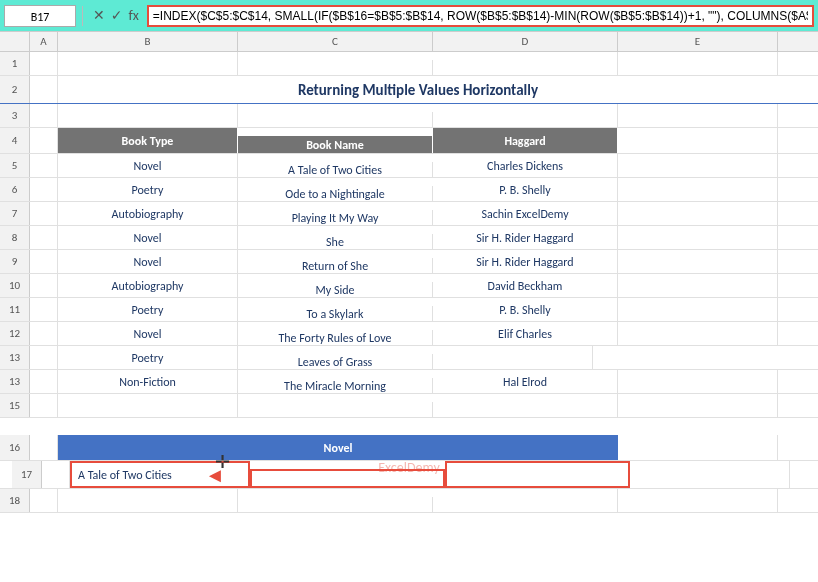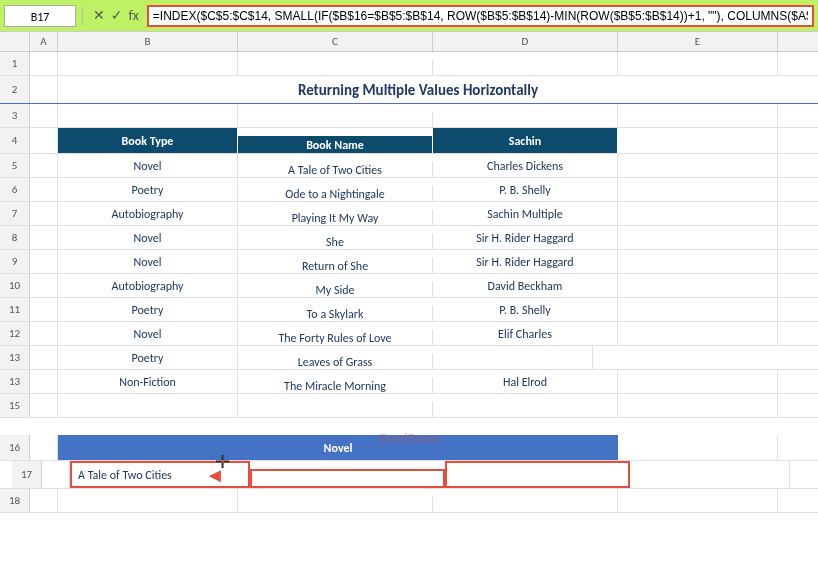--- a/index.html
+++ b/index.html
@@ -18,7 +18,7 @@
       align-items: center;
       height: 32px;
       border-bottom: 1px solid #ccc;
-      background: #bef264;
+      background: #5eead4;
       padding: 0 4px;
       gap: 4px;
     }

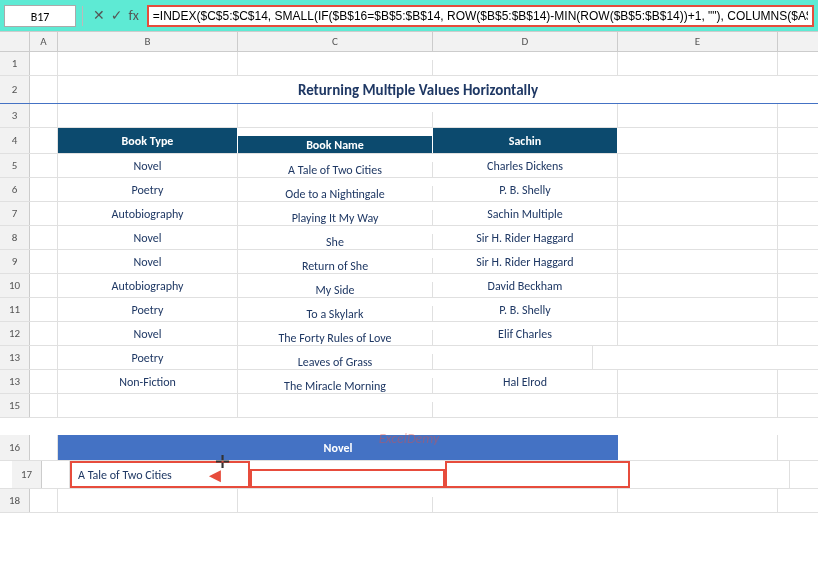--- a/index.html
+++ b/index.html
@@ -128,7 +128,7 @@
 
     
     .header-cell {
-      background: #0c4a6e;
+      background: #737373;
       color: #fff;
       font-weight: bold;
       justify-content: center;

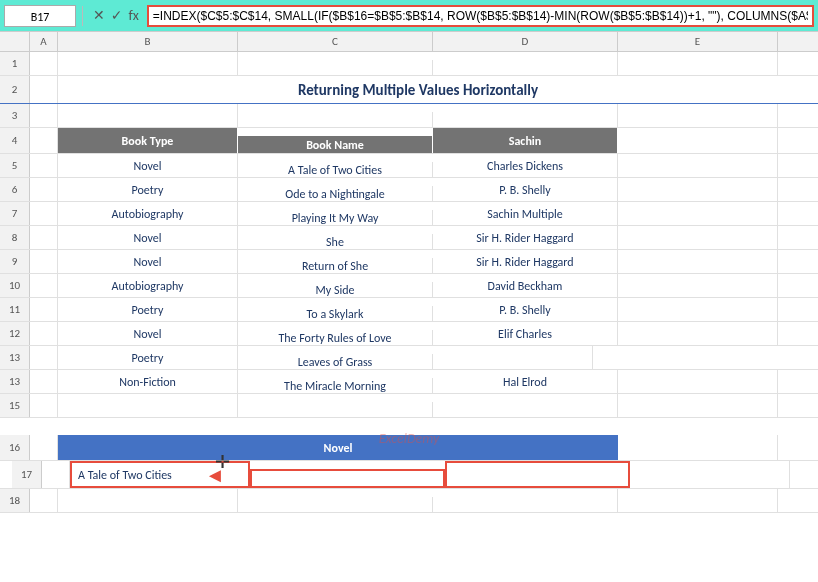--- a/index.html
+++ b/index.html
@@ -239,7 +239,7 @@
       <div class="cell col-a"></div>
       <div class="cell col-b header-cell">Book Type</div>
       <div class="cell col-c header-cell">Book Name</div>
-      <div class="cell col-d header-cell">Sachin</div>
+      <div class="cell col-d header-cell">Haggard</div>
       <div class="cell col-e"></div>
     </div>
 

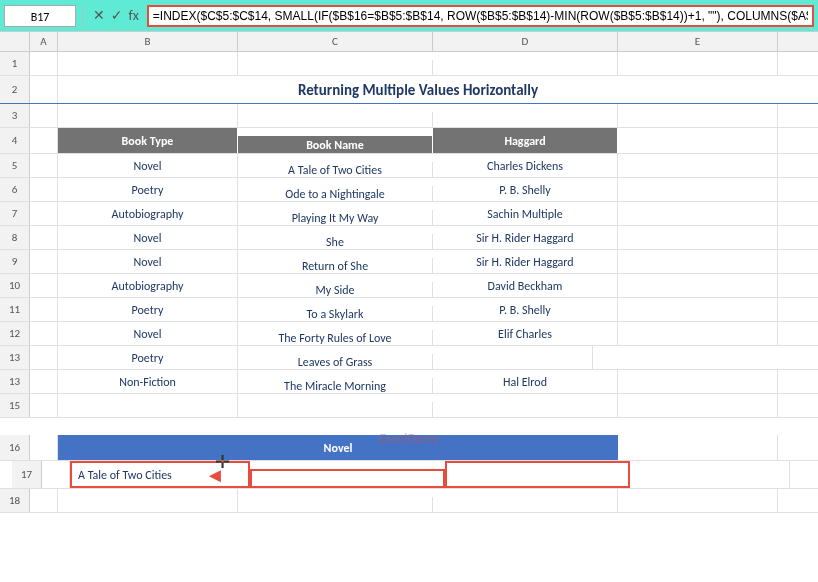--- a/index.html
+++ b/index.html
@@ -266,7 +266,7 @@
       <div class="cell col-a"></div>
       <div class="cell col-b data-cell">Autobiography</div>
       <div class="cell col-c data-cell">Playing It My Way</div>
-      <div class="cell col-d data-cell">Sachin Multiple</div>
+      <div class="cell col-d data-cell">Sachin ExcelDemy</div>
       <div class="cell col-e"></div>
     </div>
 

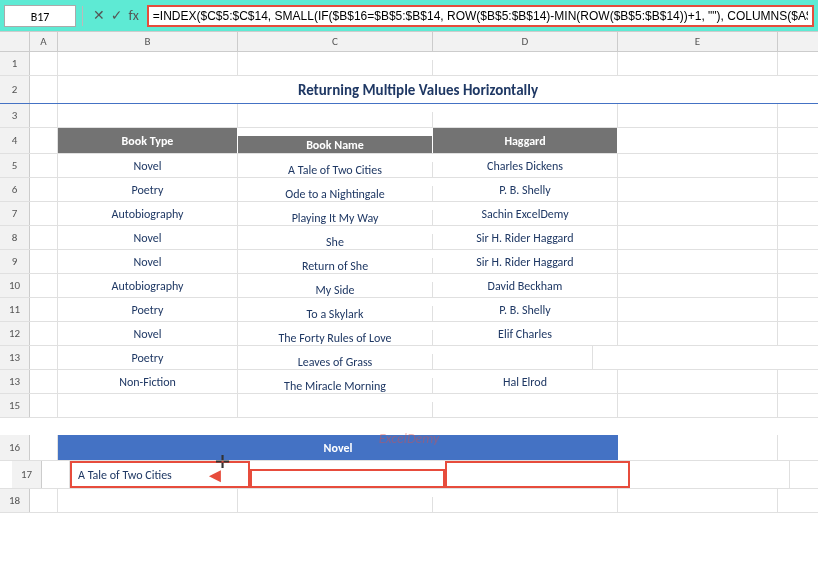--- a/index.html
+++ b/index.html
@@ -373,7 +373,7 @@
 
   <div style="position:absolute; left:215px; bottom:40px; font-size:18px; color:#333;">✛</div>
 
-  <div style="position:absolute; bottom:66px; left:50%; transform:translateX(-50%); color:#e74c3c; font-size:14px; opacity:0.4; font-style:italic; pointer-events:none; white-space:nowrap;">ExcelDemy</div>
+  <div style="position:absolute; bottom:37px; left:50%; transform:translateX(-50%); color:#e74c3c; font-size:14px; opacity:0.4; pointer-events:none; white-space:nowrap;">ExcelDemy</div>
 
 </div>
 

